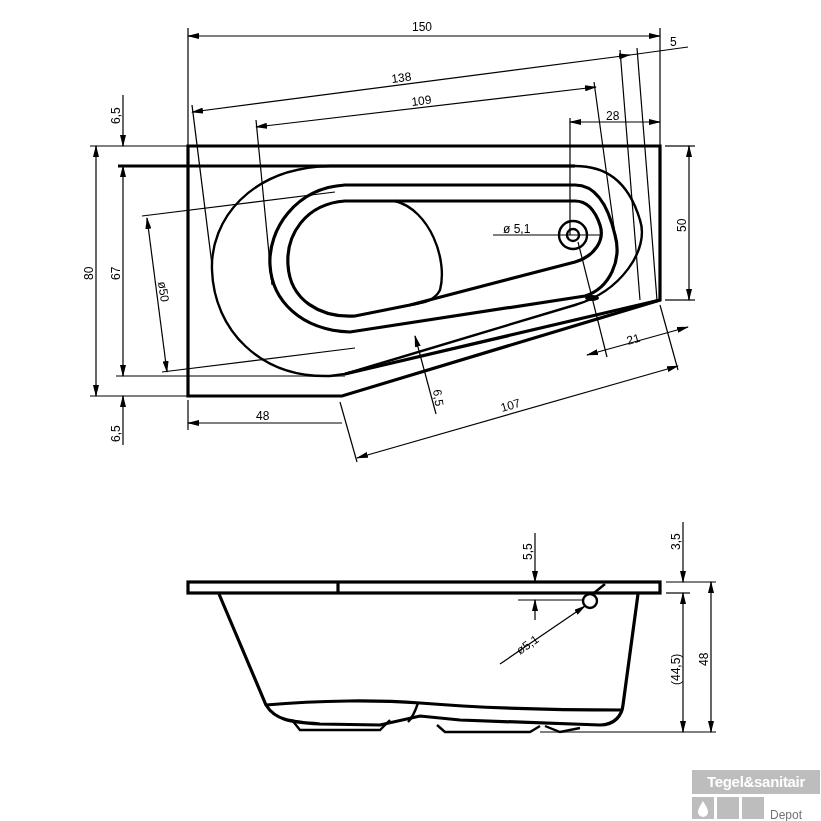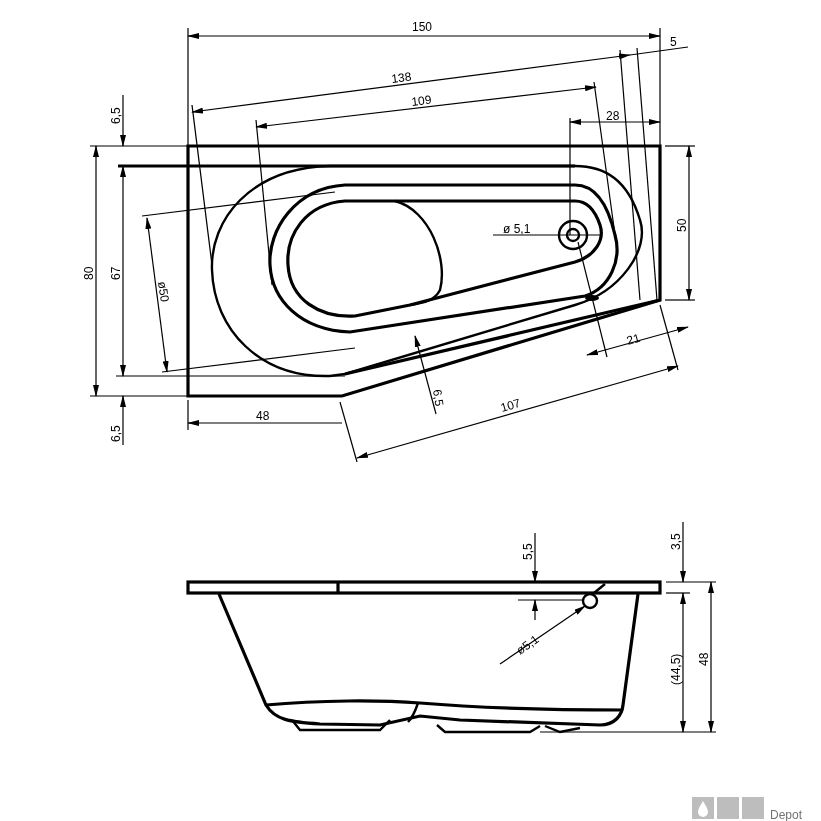--- a/index.html
+++ b/index.html
@@ -150,6 +150,7 @@
 </svg>
 
 <div class="logo">
+  <div class="logo-top">Tegel&amp;sanitair</div>
   <div class="logo-sq" style="left:0px;">
     <svg width="22" height="22" viewBox="0 0 22 22">
         <path d="M11,4 C8,9 6,12 6,15 A5,5 0 0 0 16,15 C16,12 14,9 11,4 Z" fill="#fff"></path>

